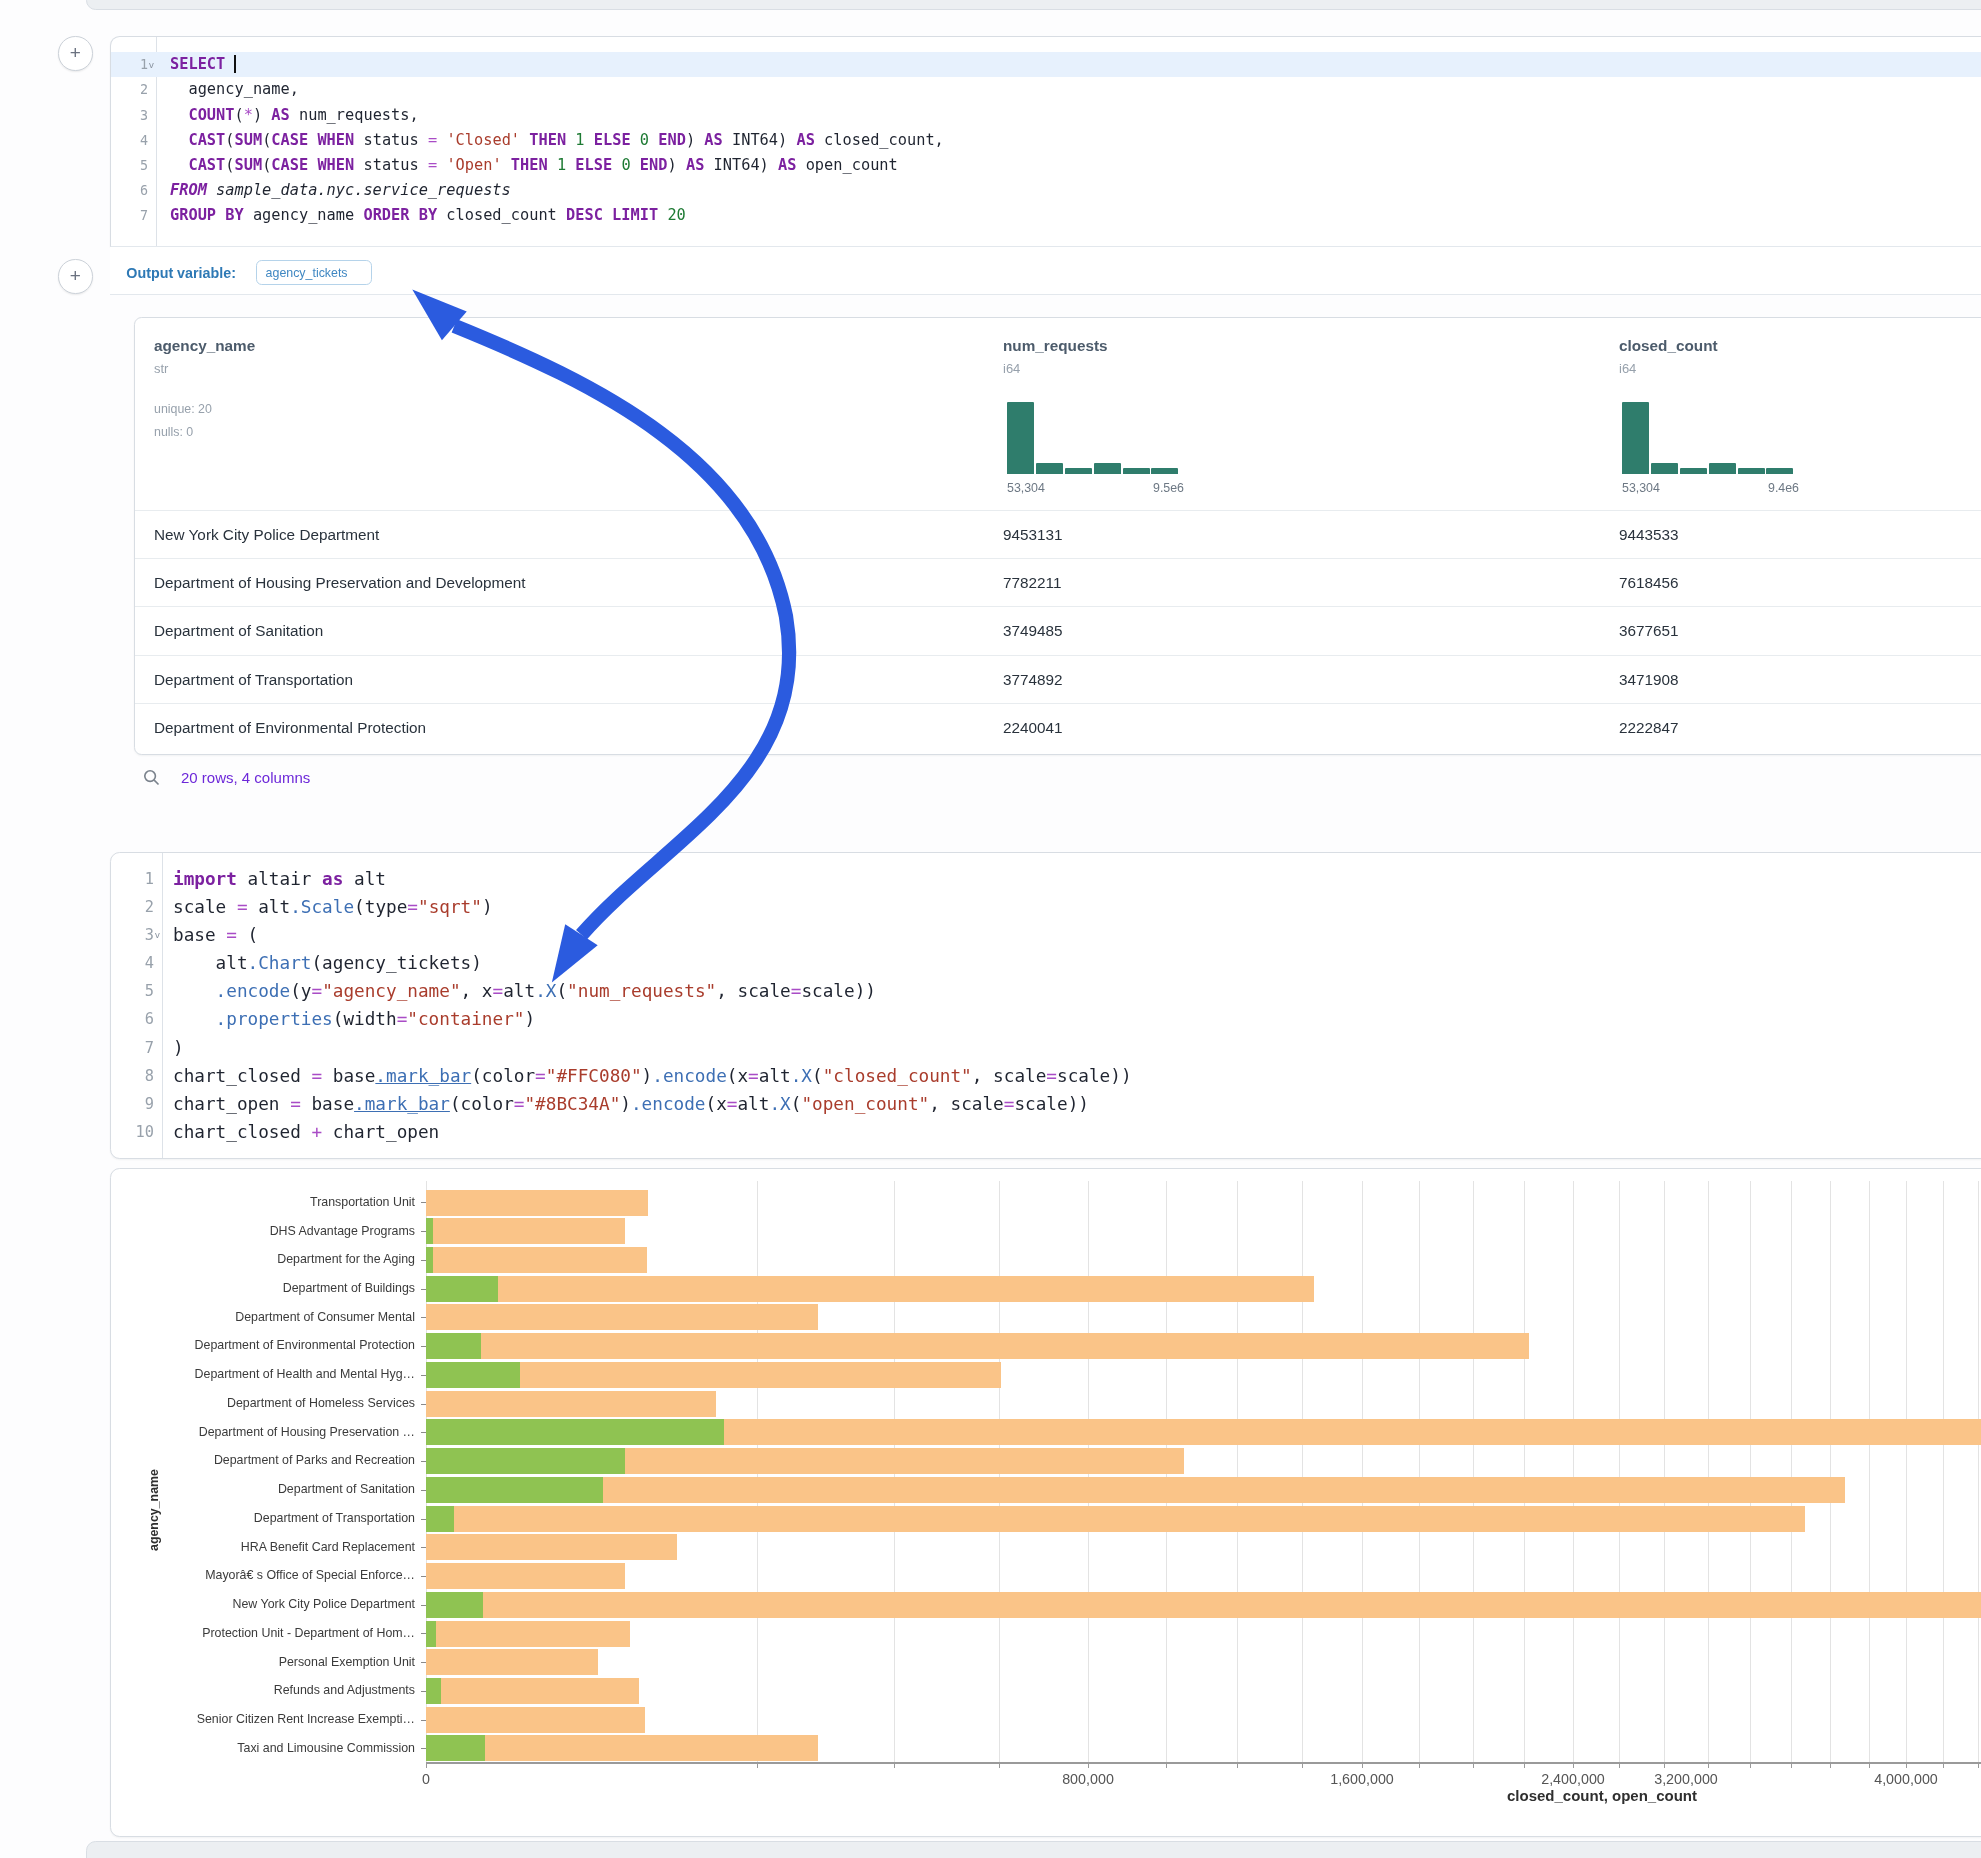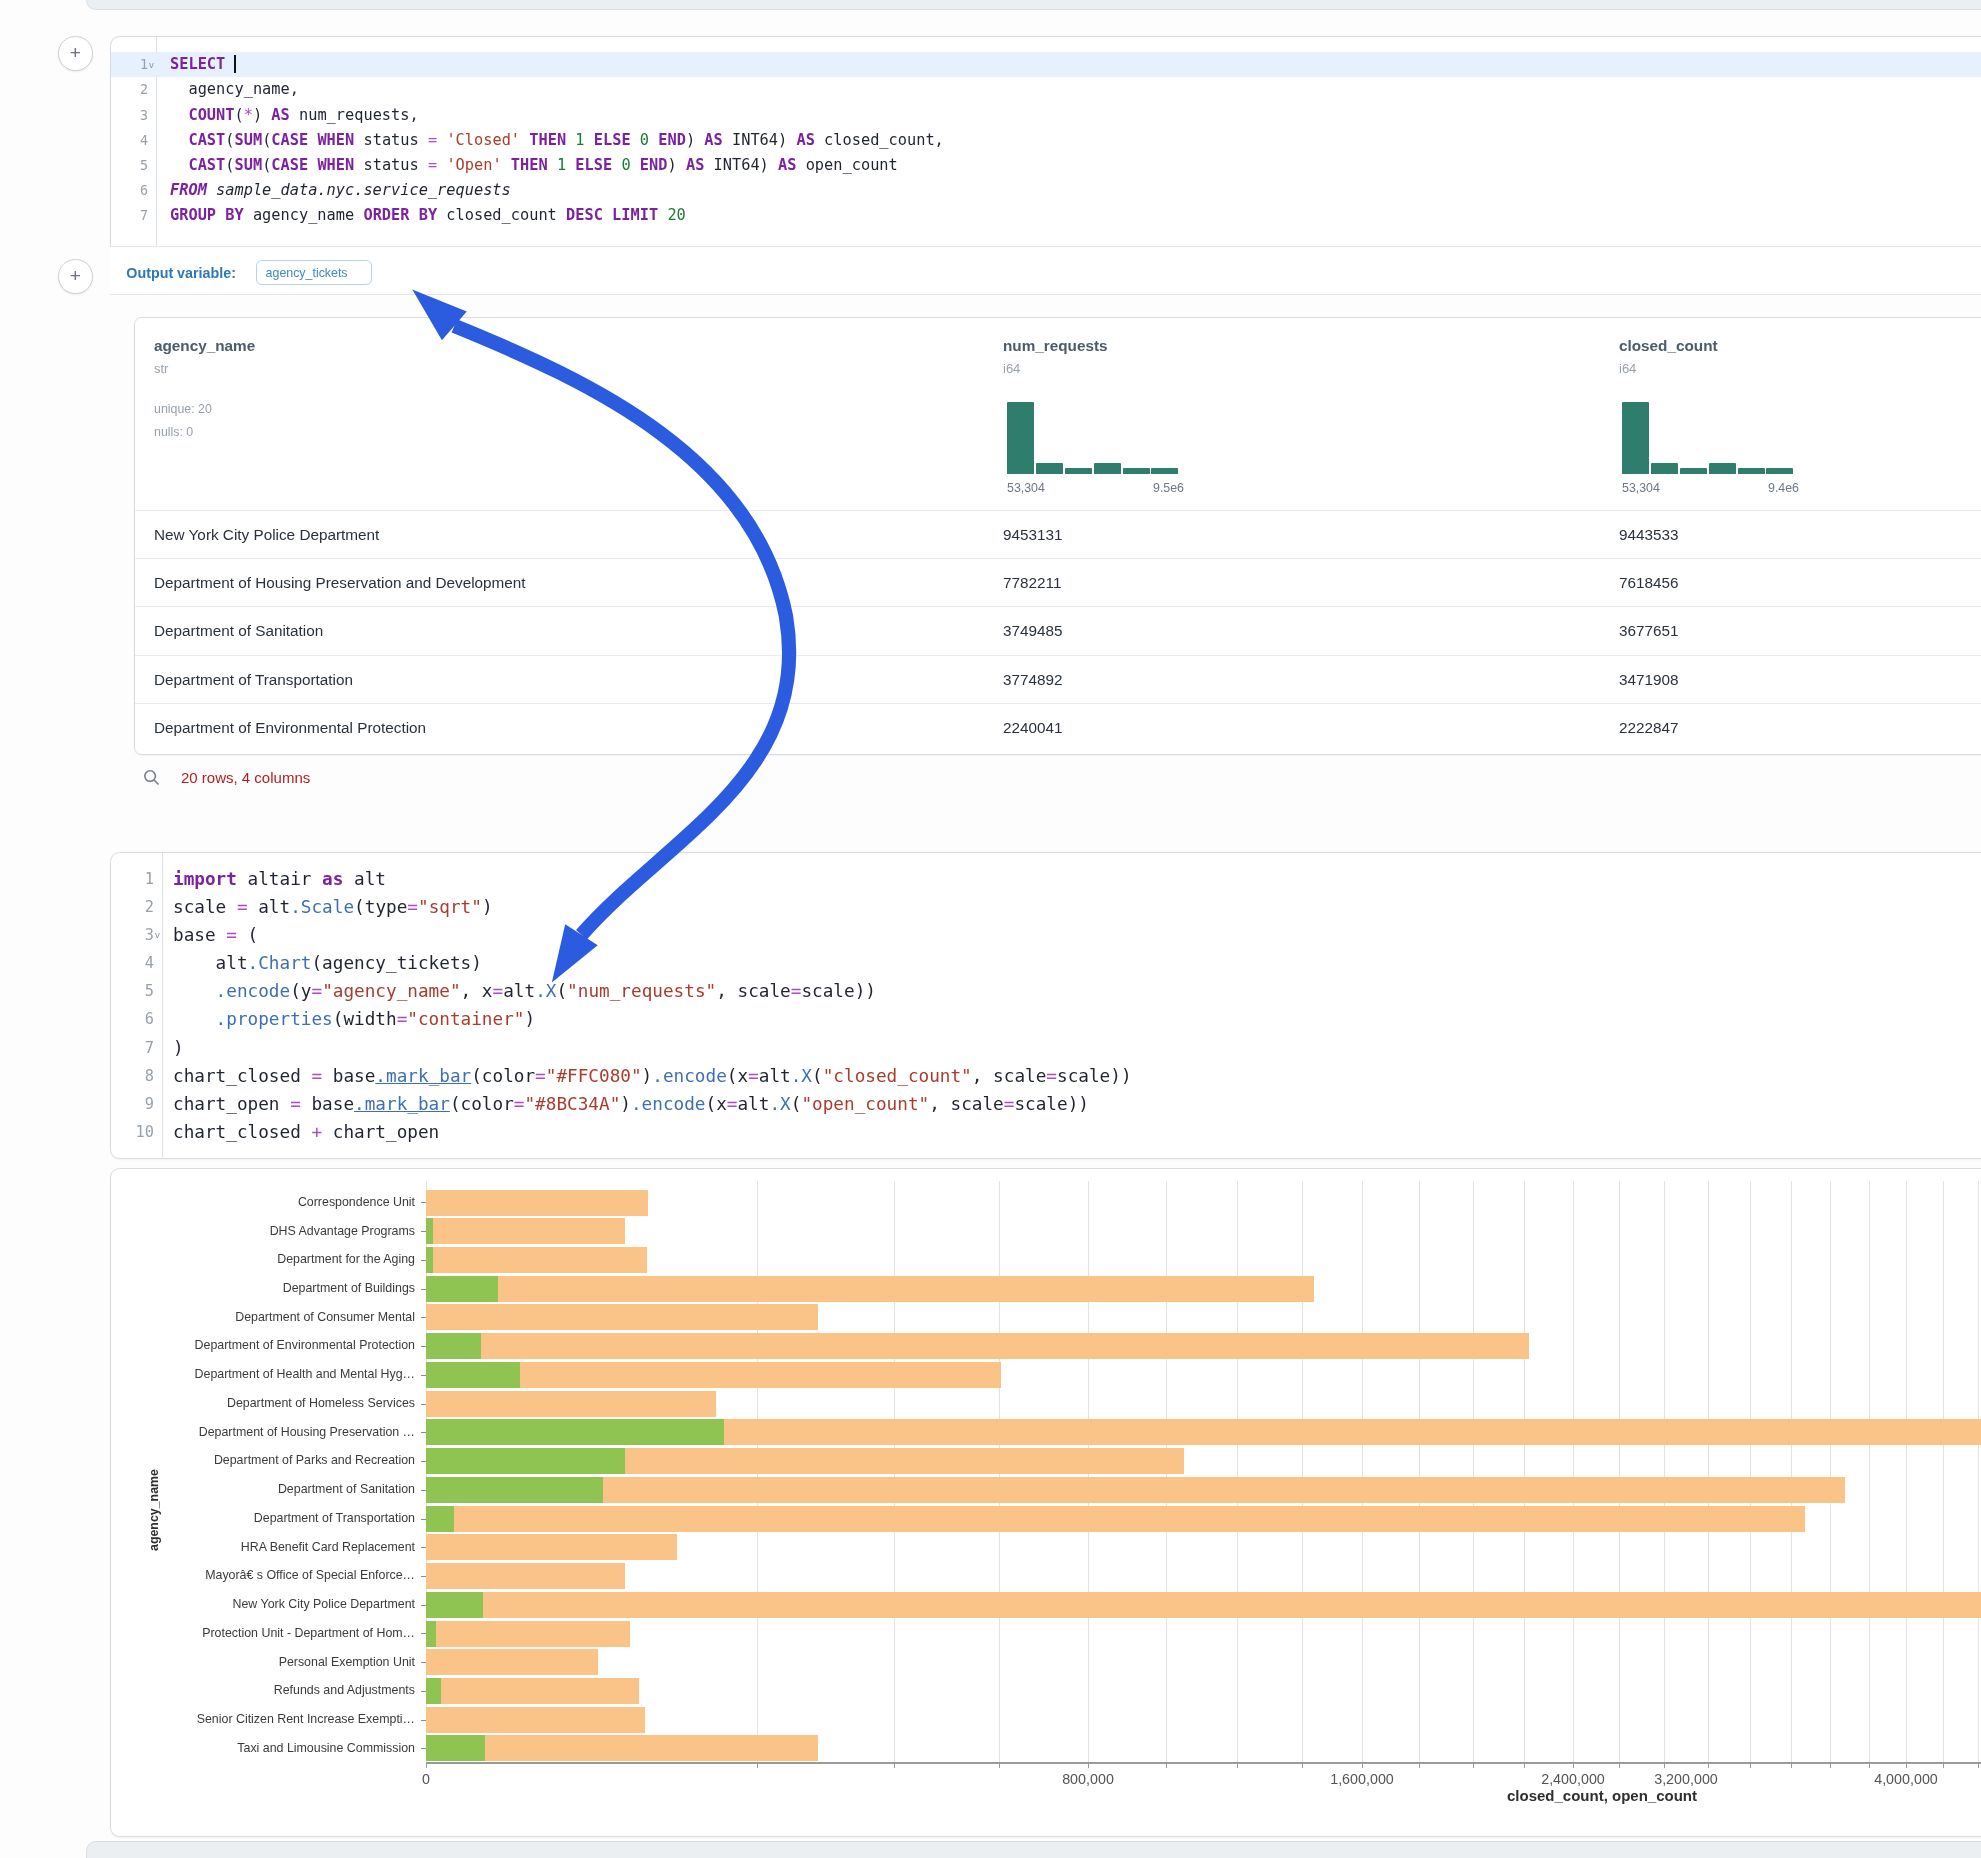--- a/index.html
+++ b/index.html
@@ -37,7 +37,7 @@
         font-size:12.4px;color:#6d7884;}
   .t-row{position:absolute;left:0;right:0;border-top:1px solid #e8ecef;}
   .t-cell{position:absolute;top:50%;transform:translateY(-50%);font-size:15.3px;color:#29323c;white-space:nowrap;}
-  #table-footer{position:absolute;color:#b91c1c;font-size:15px;}
+  #table-footer{position:absolute;color:#6d28d9;font-size:15px;}
   
   .grid-line{position:absolute;width:1px;background:#e3e3e3;}
   .axis-line{position:absolute;height:1.9px;background:#9a9a9a;}

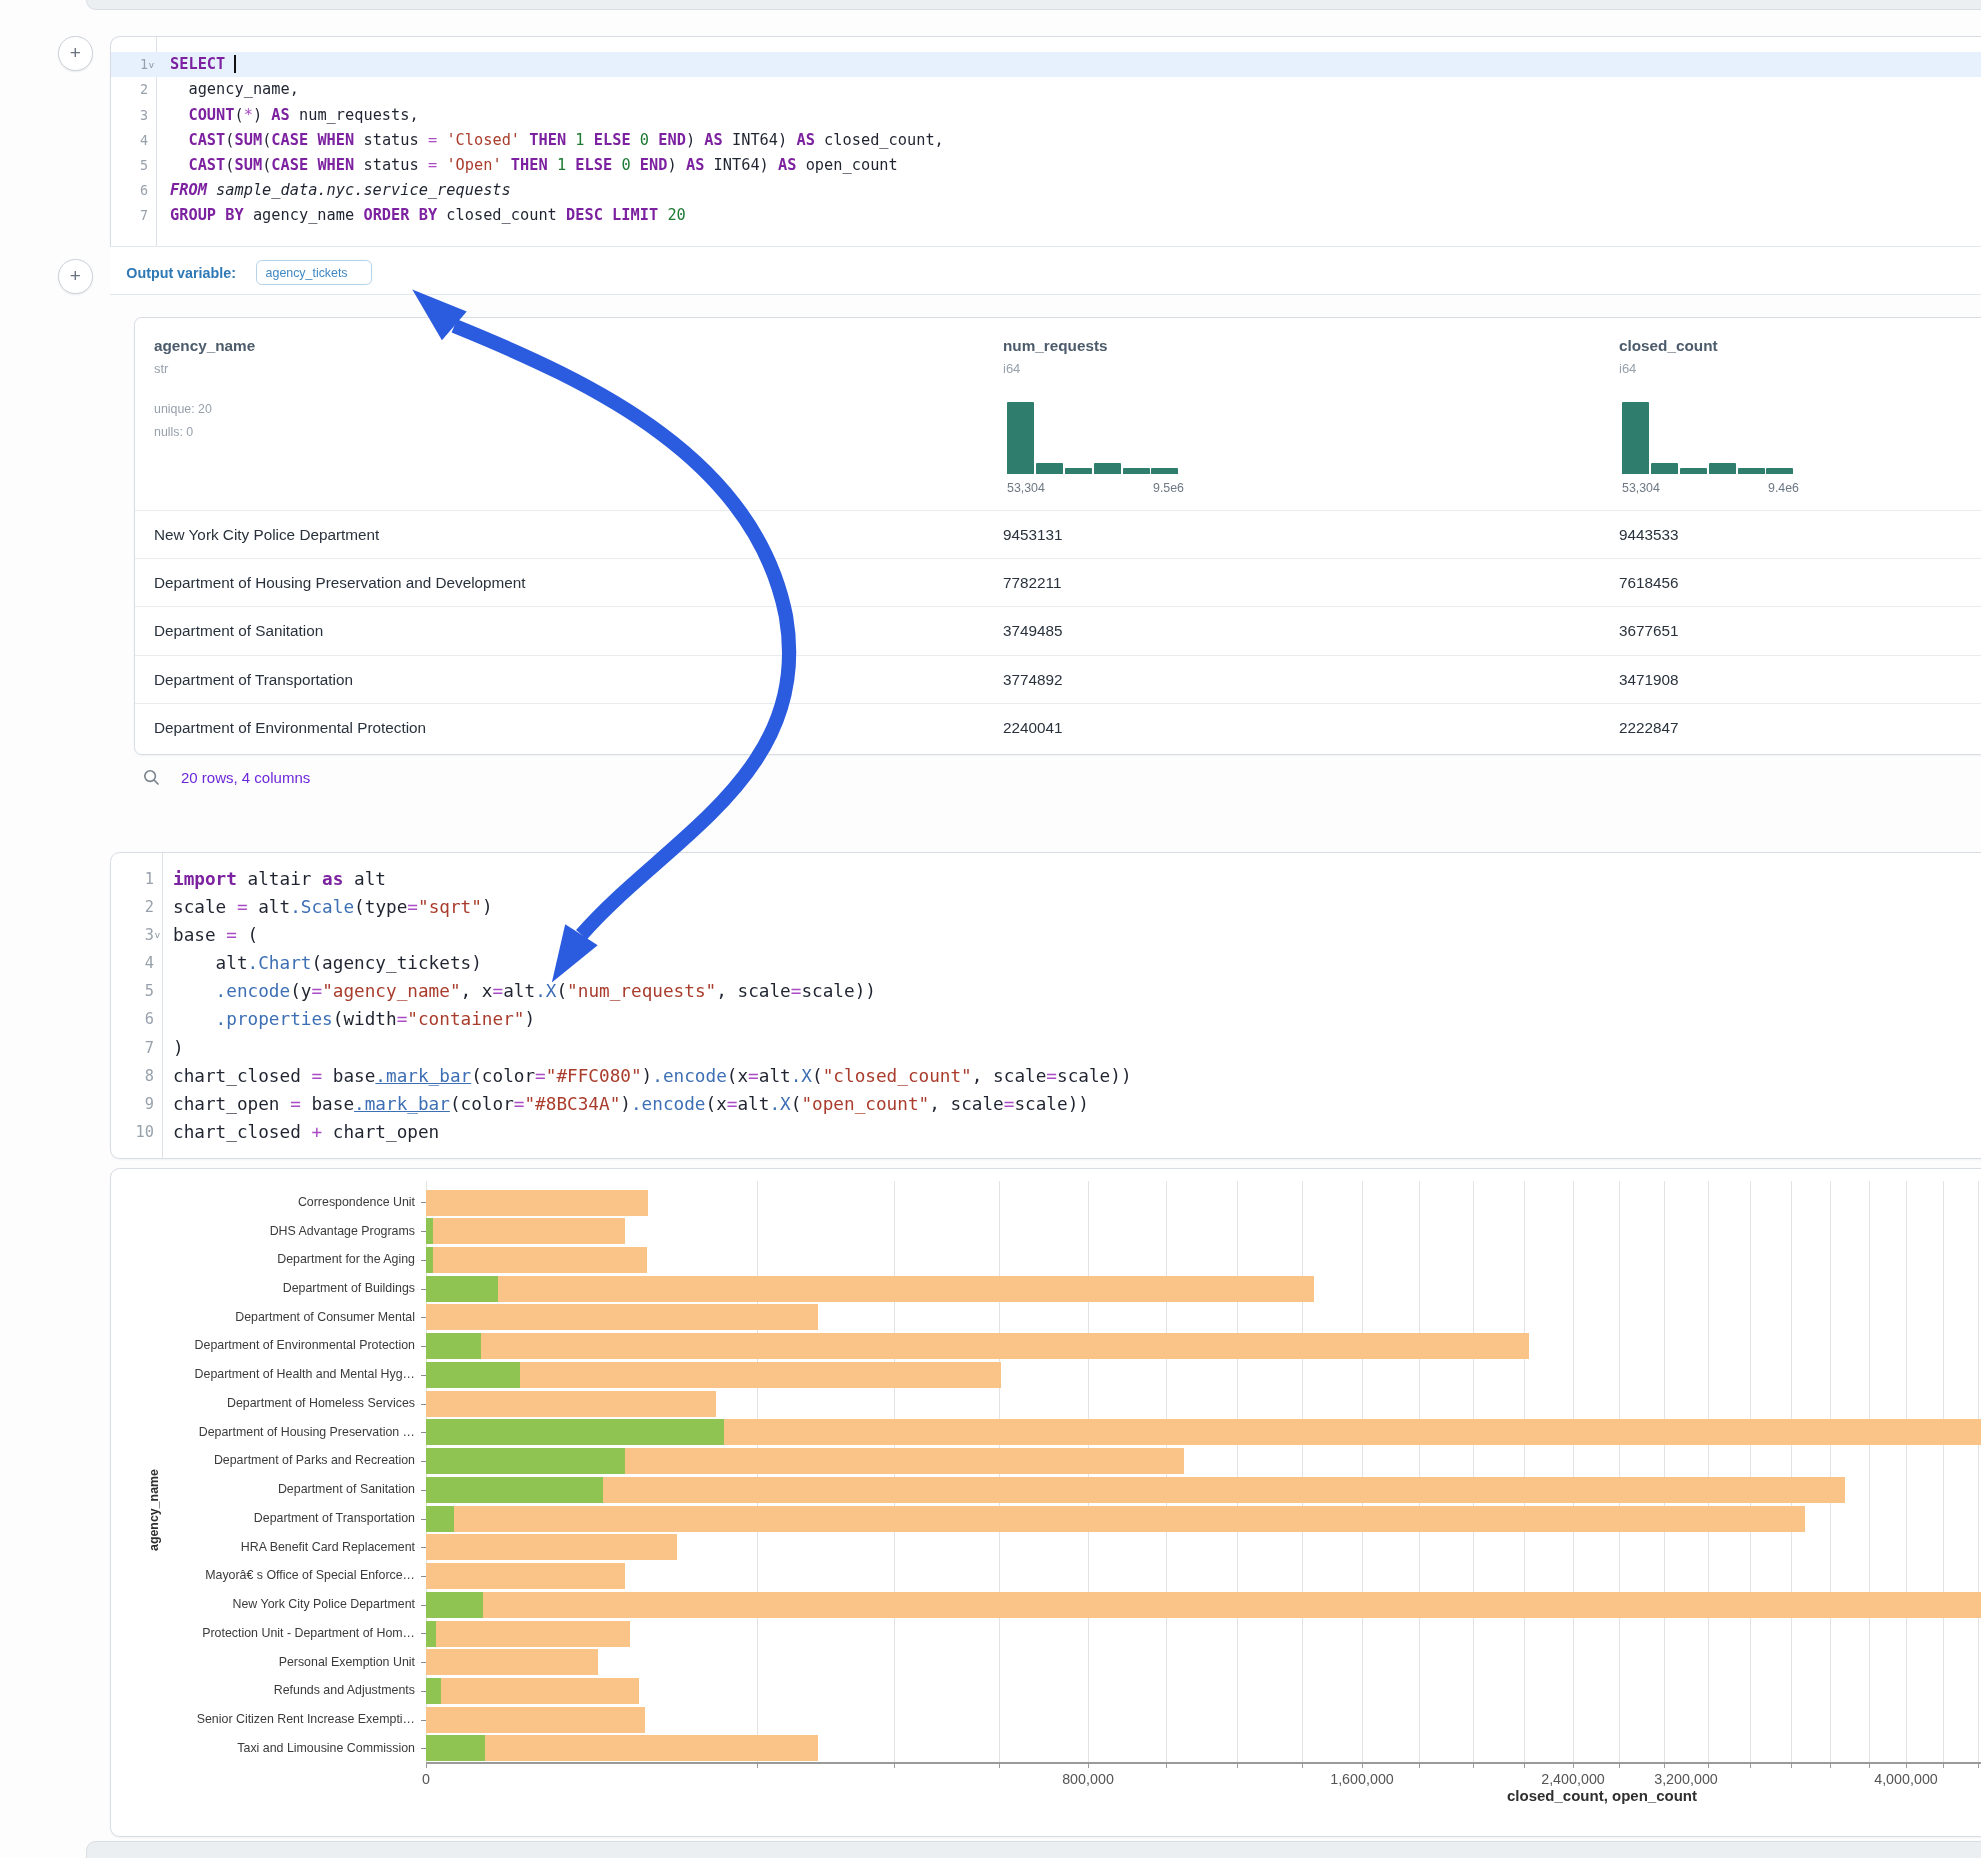--- a/index.html
+++ b/index.html
@@ -221,7 +221,7 @@
         <div class="x-tick-label" style="left: 1462px; top: 602px;">2,400,000</div>
         <div class="x-tick-label" style="left: 1575px; top: 602px;">3,200,000</div>
         <div class="x-tick-label" style="left: 1795px; top: 602px;">4,000,000</div>
-        <div class="y-label" style="left: 0px; width: 304px; top: 26px;">Correspondence Unit</div>
+        <div class="y-label" style="left: 0px; width: 304px; top: 26px;">Transportation Unit</div>
         <div class="y-tick" style="left: 310px; top: 33px;"></div>
         <div class="bar" style="left: 315px; top: 20.6px; width: 222px; height: 26px; background: rgb(250, 196, 136);"></div>
         <div class="y-label" style="left: 0px; width: 304px; top: 55px;">DHS Advantage Programs</div>

